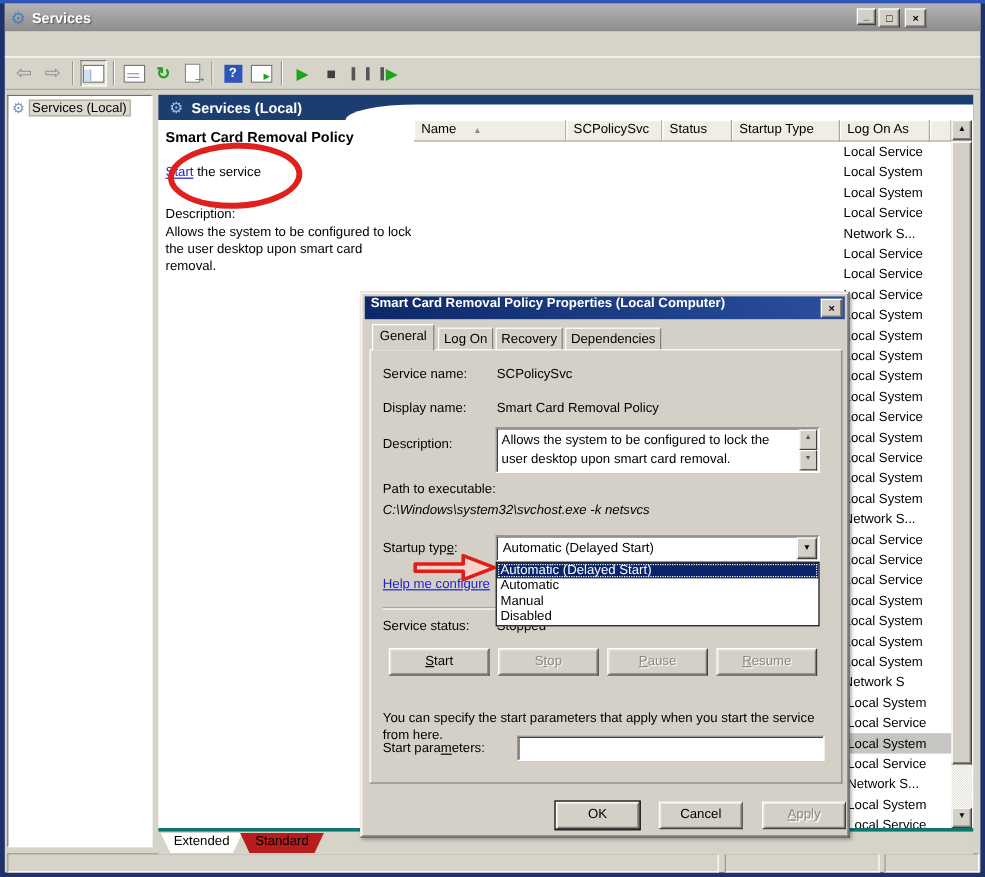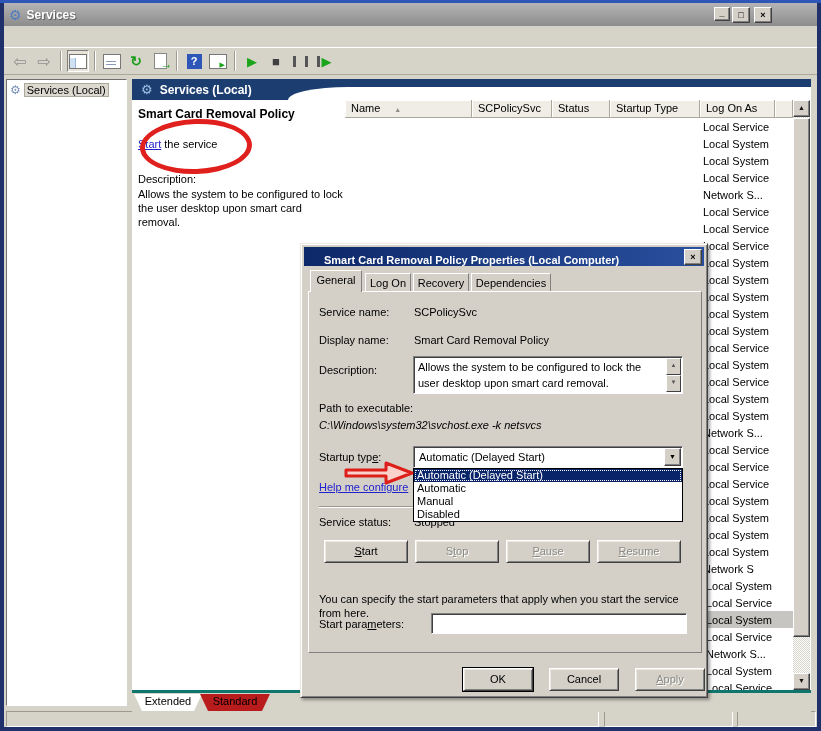--- a/index.html
+++ b/index.html
@@ -122,7 +122,7 @@
             box-sizing:border-box; z-index:10; }
   .dcap { position:absolute; left:3px; top:3px; width:400px; height:19px;
           background:linear-gradient(90deg,#0D2868,#2A4F9E); color:#fff; font-weight:bold;
-          display:flex; align-items:flex-end; padding-left:20px; box-sizing:border-box; }
+          display:flex; align-items:flex-start; padding-left:5px; box-sizing:border-box; }
   .dclose { position:absolute; right:5px; top:5px; width:16px; height:14px; background:#D4D0C8; border:1px solid;
             border-color:#fff #404040 #404040 #fff; box-shadow:inset -1px -1px 0 #808080; font-size:9px;
             font-weight:bold; display:flex; align-items:center; justify-content:center; z-index:2; }

